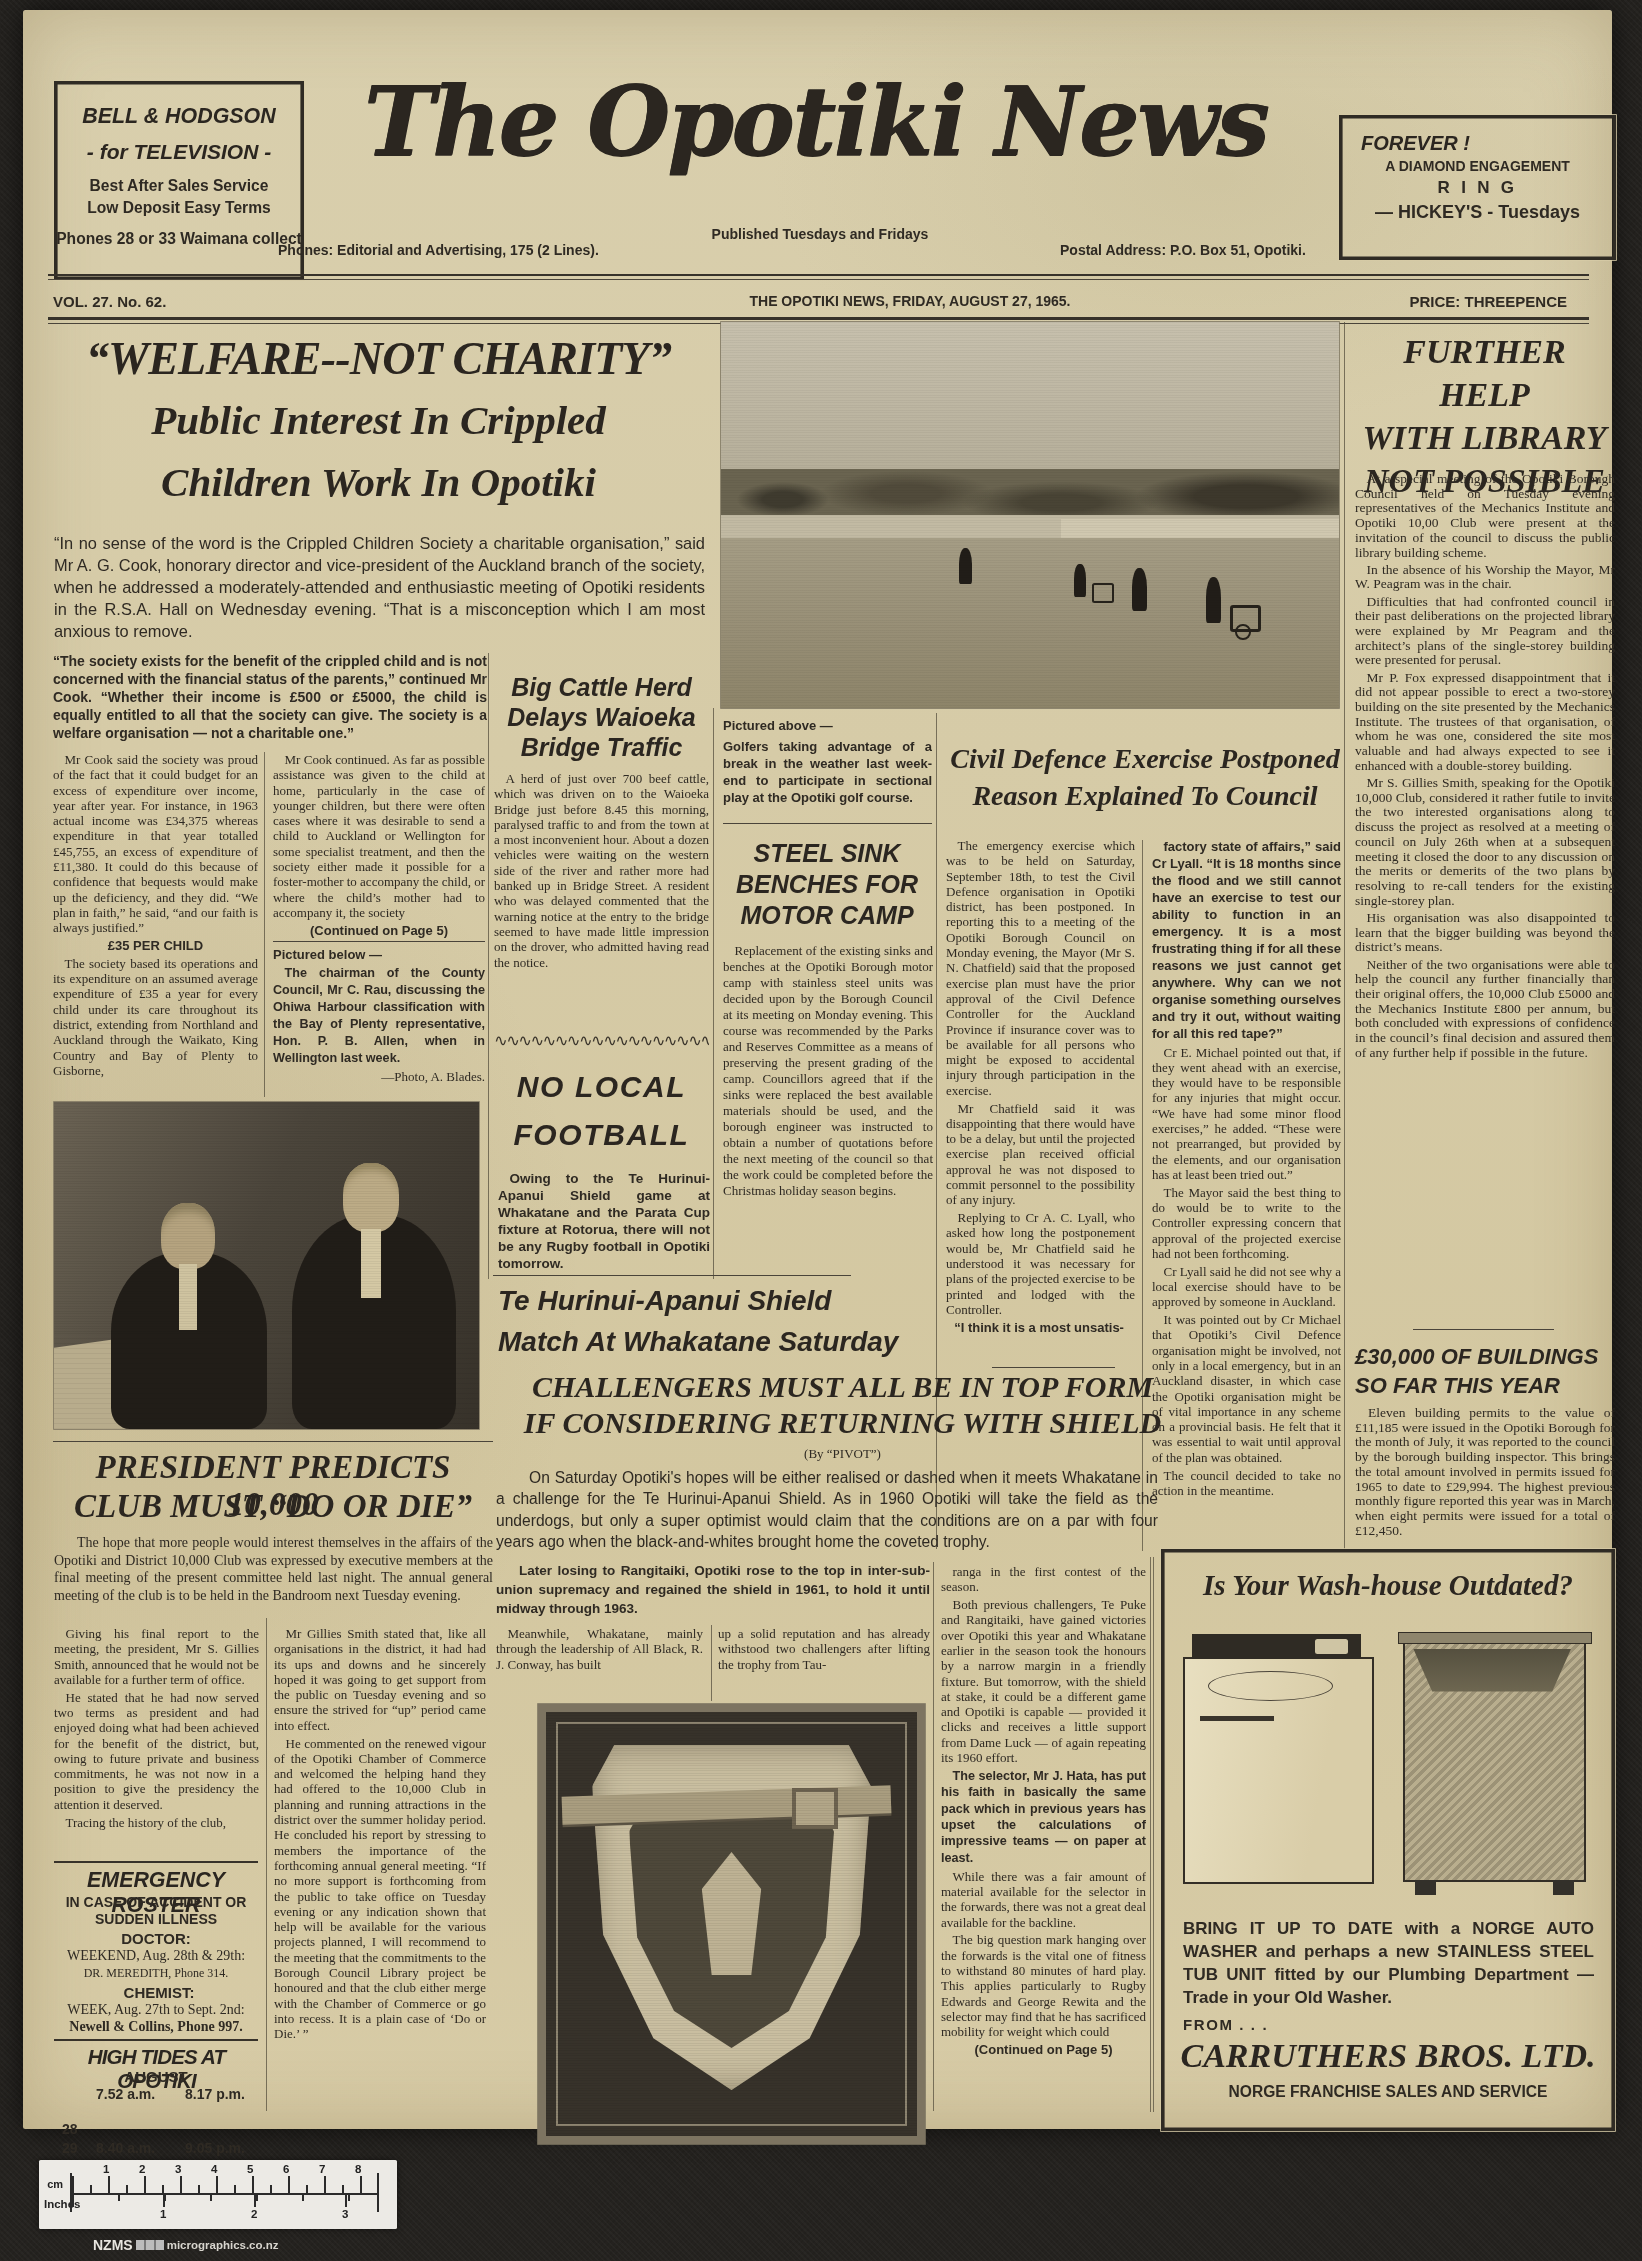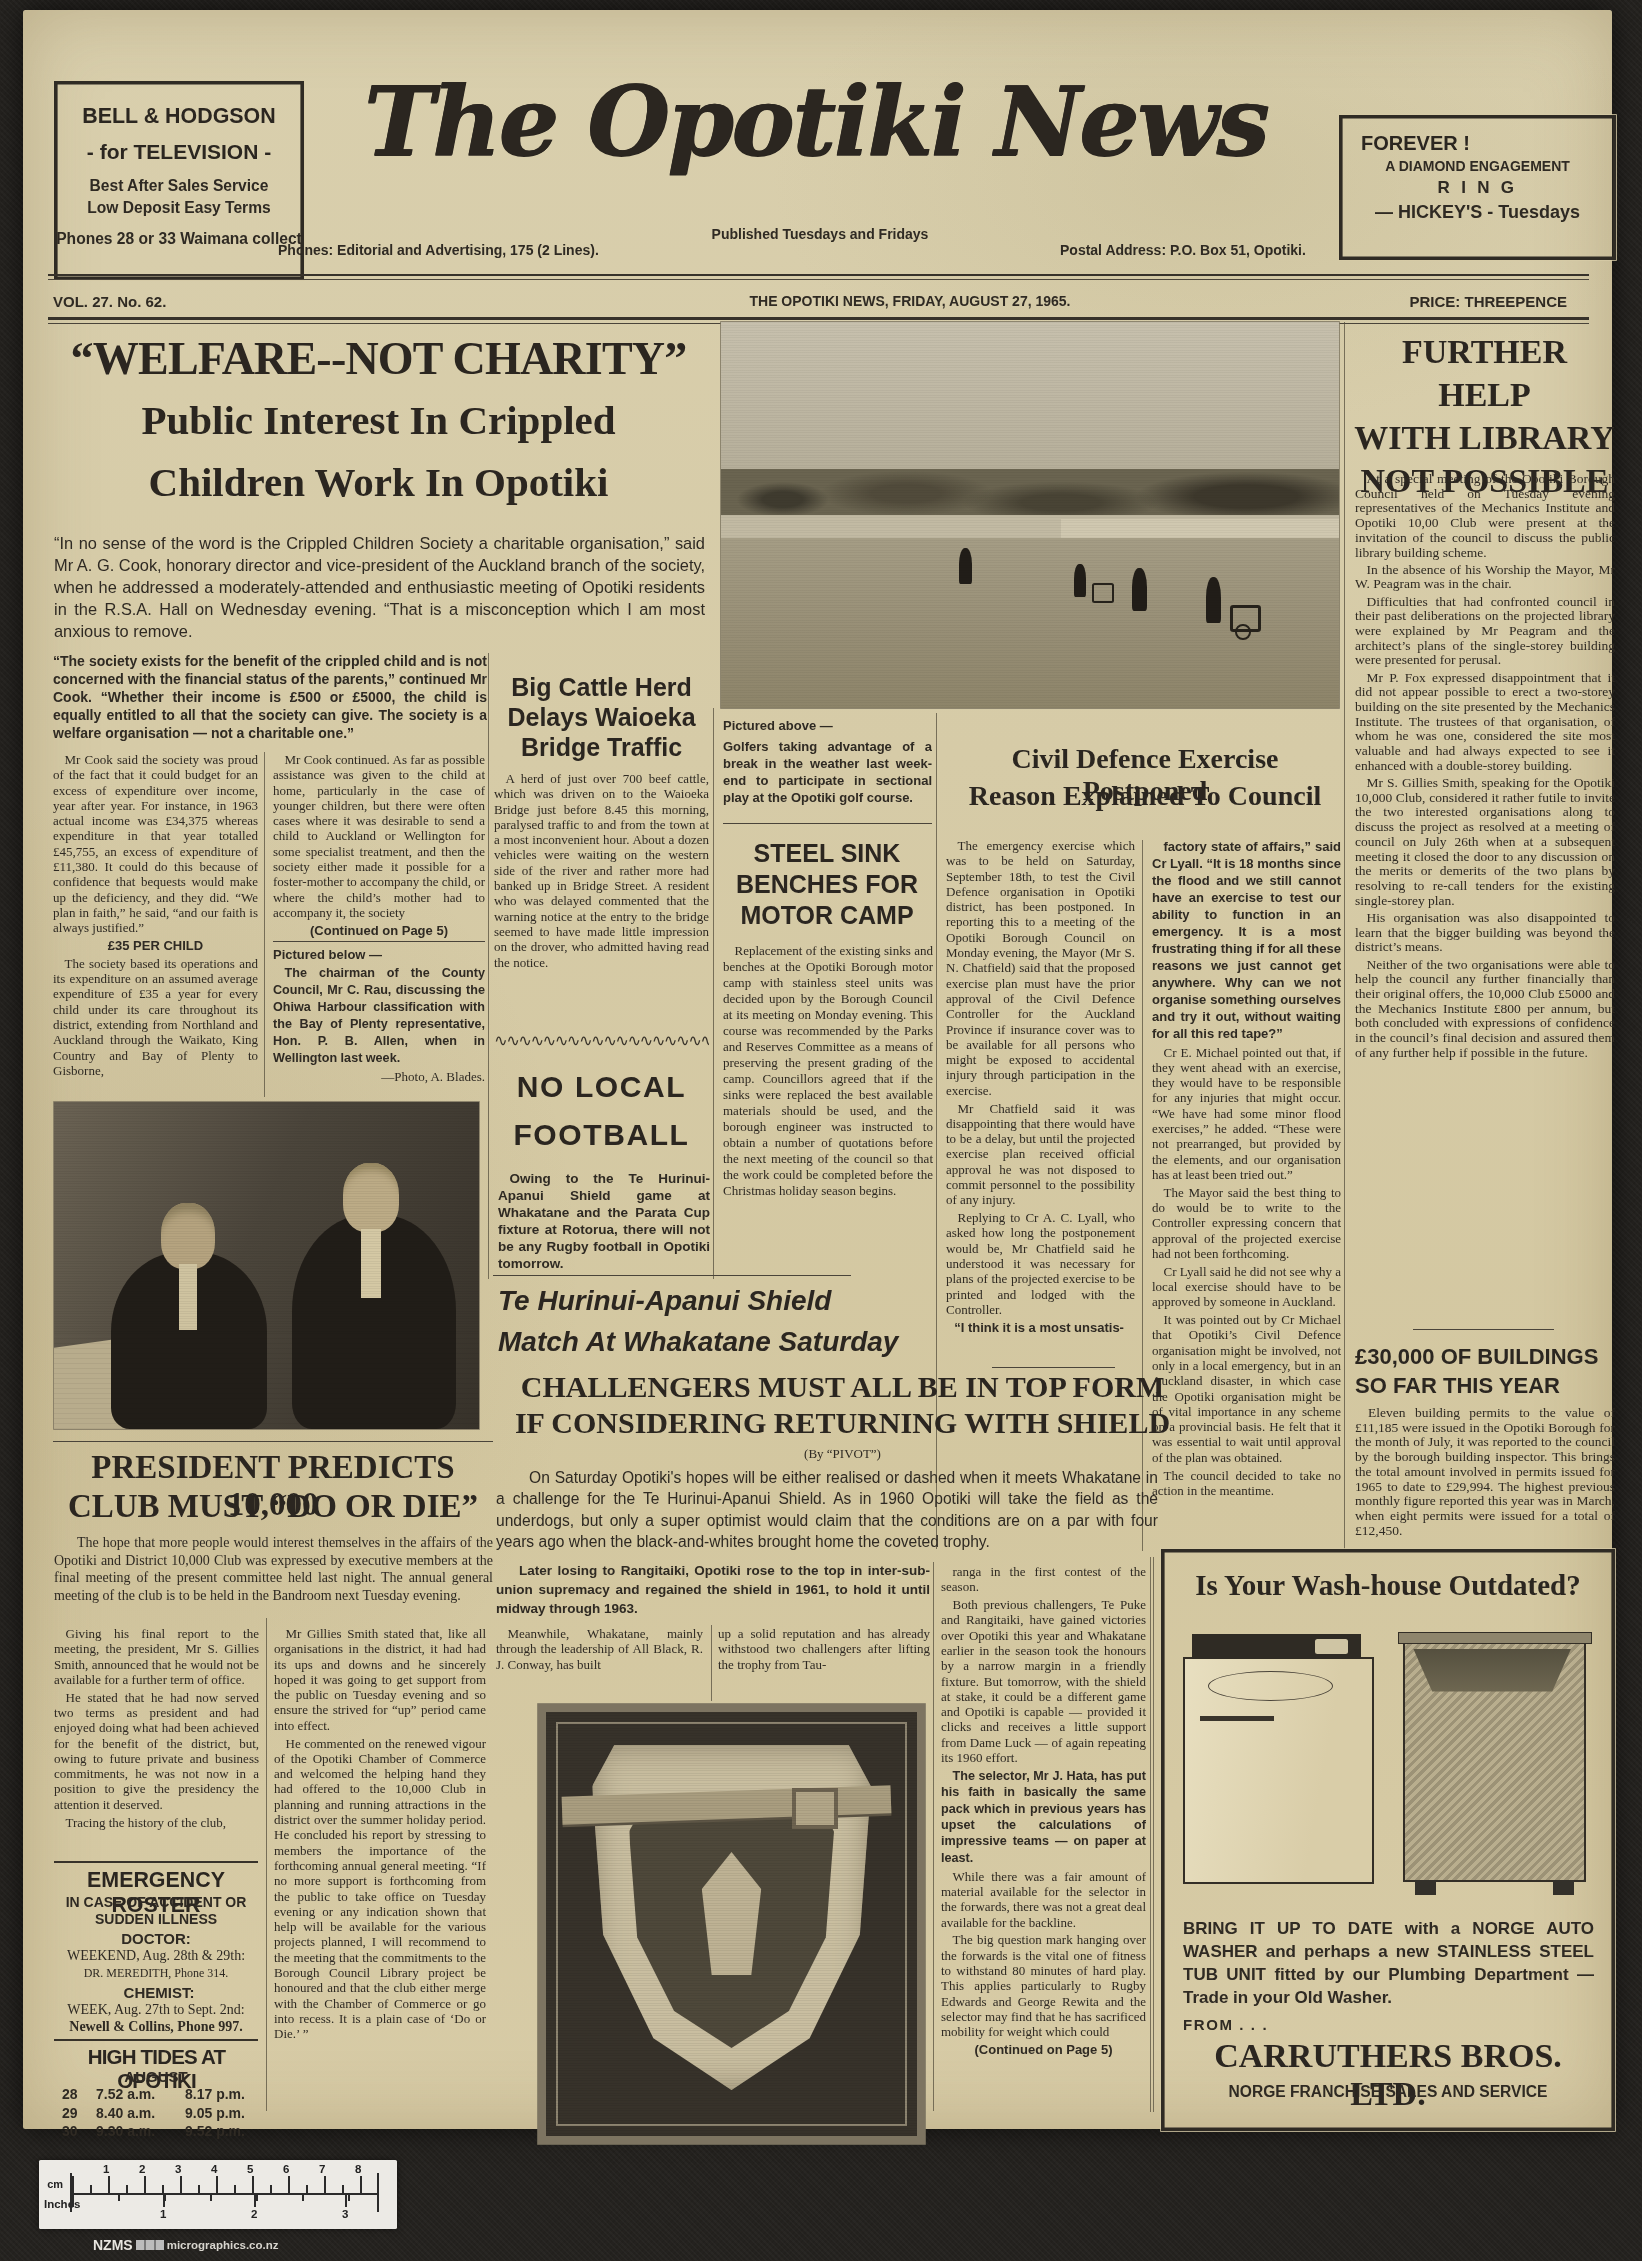--- a/index.html
+++ b/index.html
@@ -45,7 +45,7 @@
   .rnum{position:absolute;font-family:"Liberation Sans",sans-serif;font-weight:bold;font-size:11.5px;color:#222;}
   .photo{box-shadow:0 0 0 0.8px #7c7460;}
   .fig{position:absolute;background:#211d18;border-radius:45% 45% 12% 12%;}
-  .head{color:#2b2620;}
+  .head{color:#2b2620;font-style:italic;}
 </style>
 </head>
 <body>

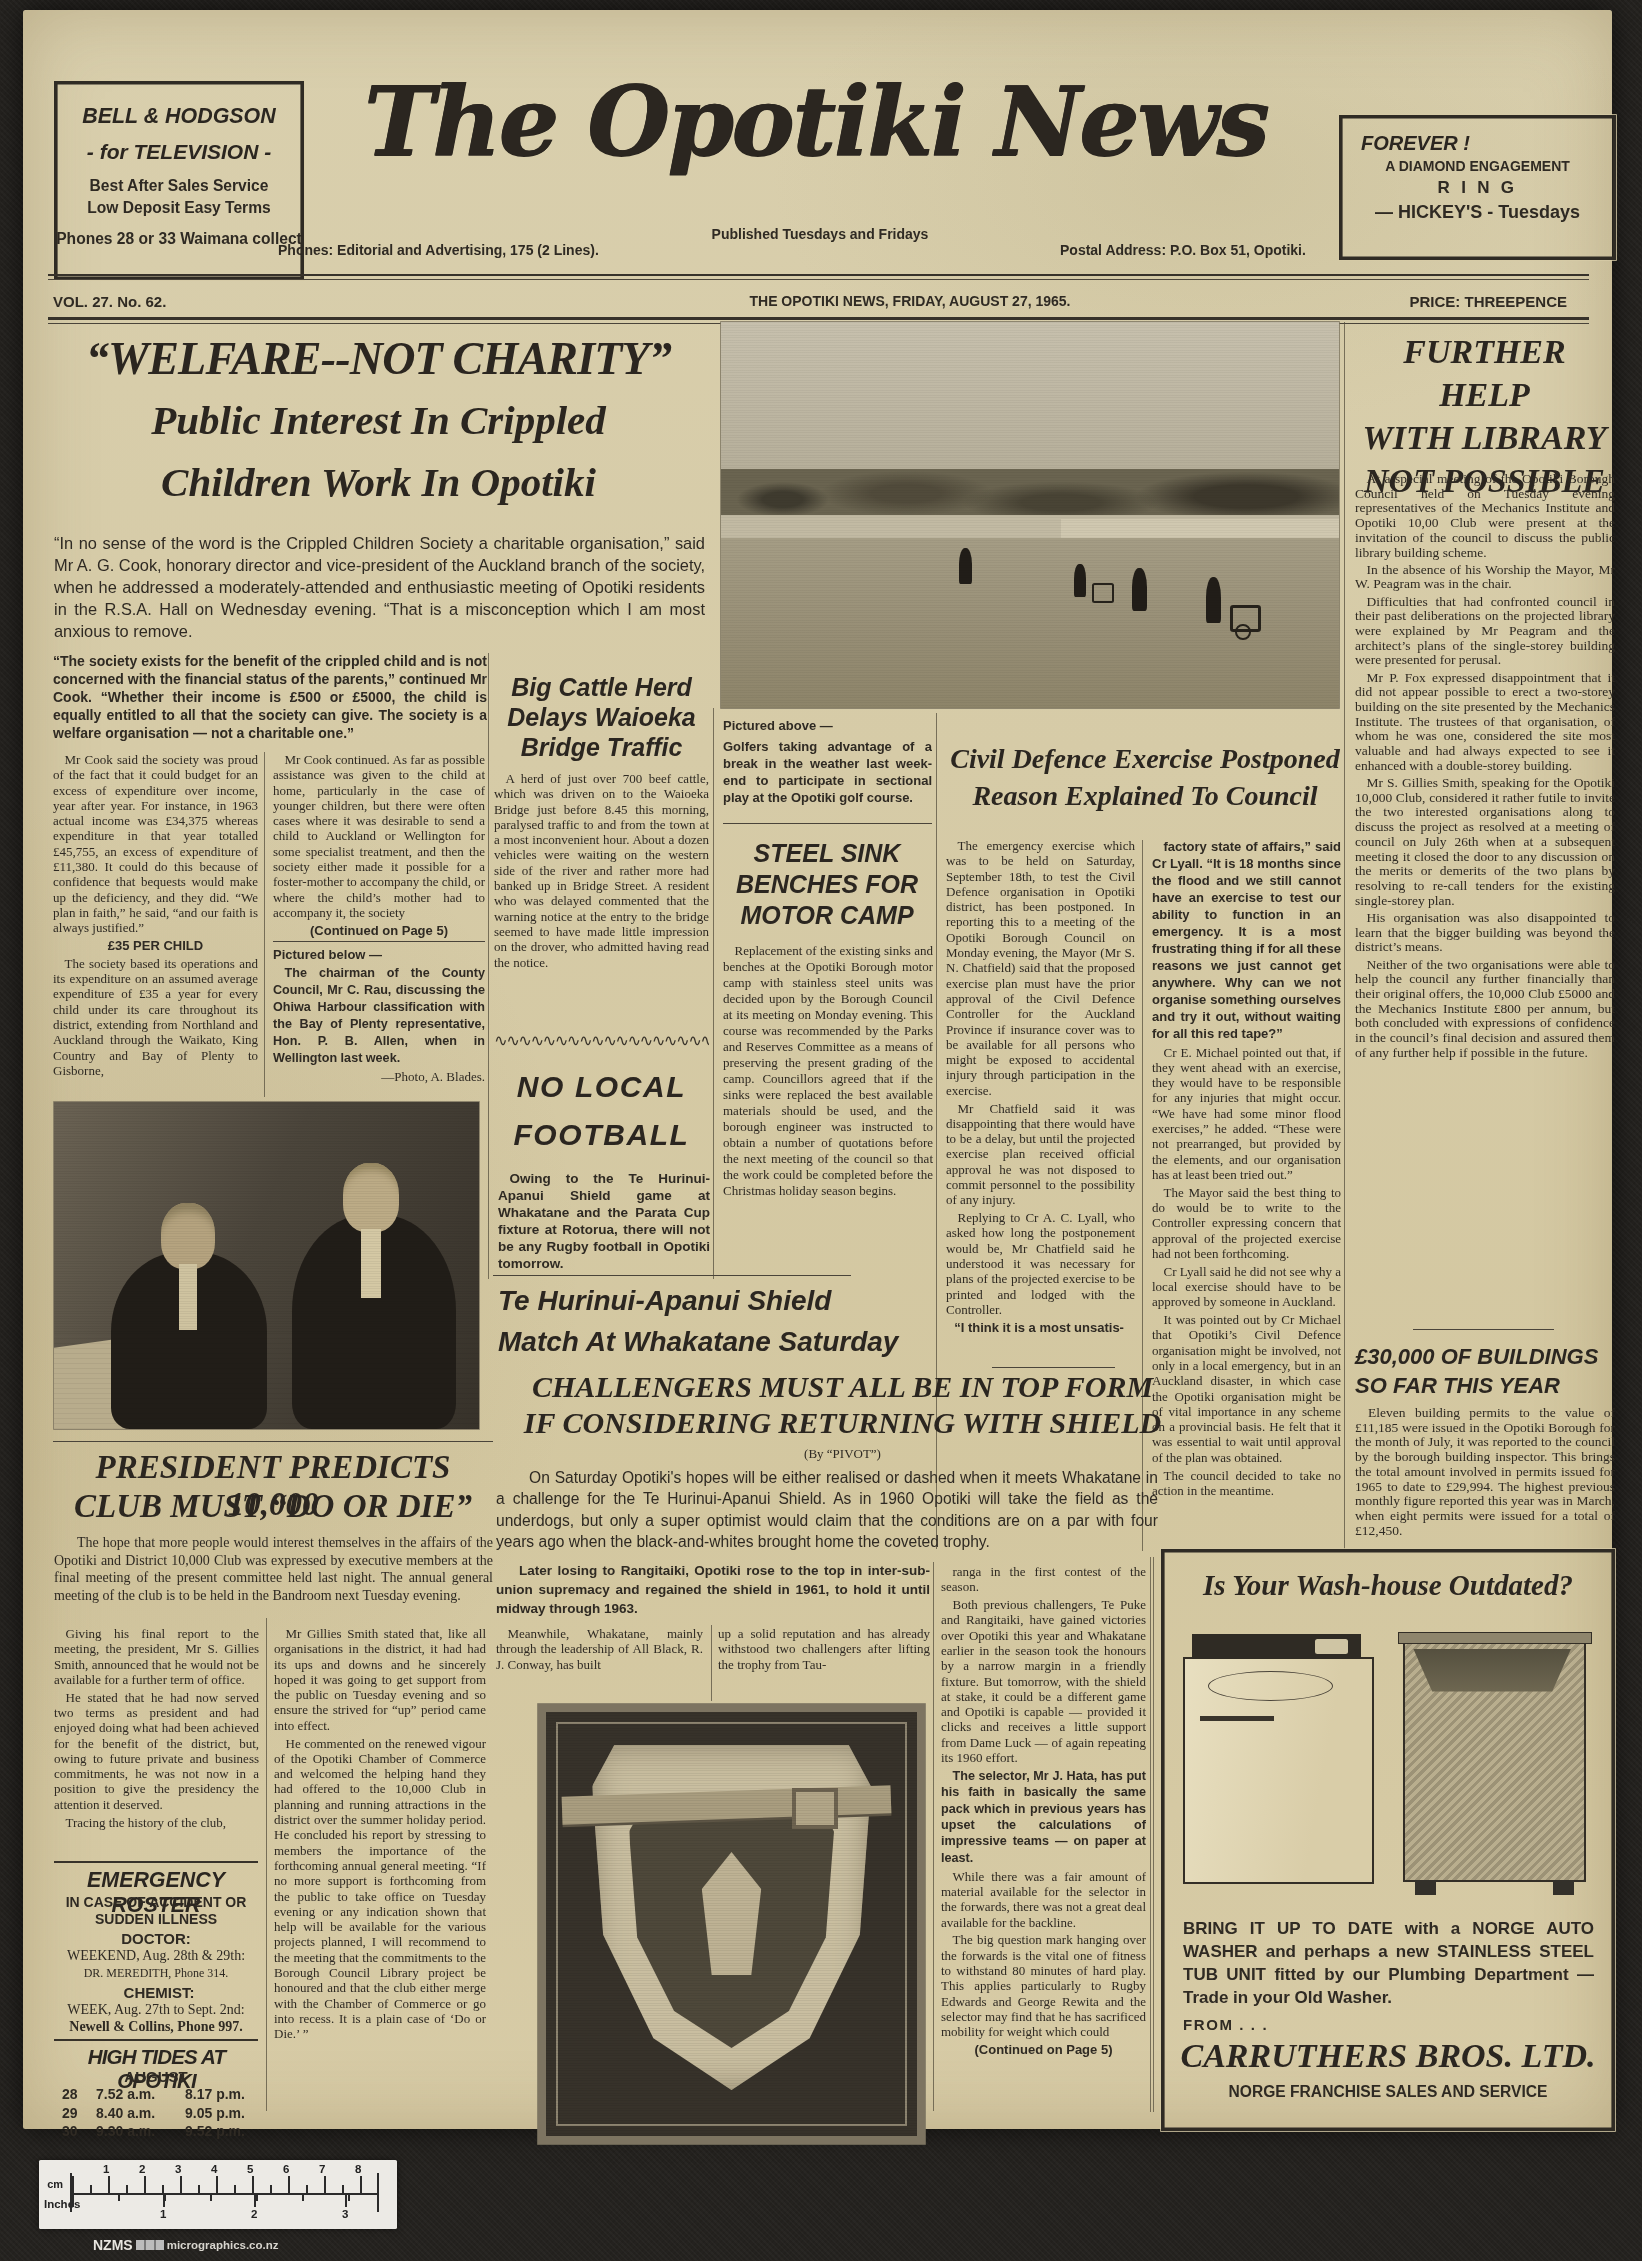--- a/index.html
+++ b/index.html
@@ -157,7 +157,7 @@
   <div class="abs ctr san b" style="left:31px;top:2058px;width:204px;font-size:15px;">AUGUST</div>
   <div class="abs san b" style="left:39px;top:2076px;width:195px;font-size:14px;">
     <div style="display:flex;margin-bottom:2.5px;">
-      <span style="width:34px;">28</span>
+      <span style="width:34px;margin-top:35px;">28</span>
       <span style="width:89px;">7.52 a.m.</span>
       <span>8.17 p.m.</span>
     </div>

